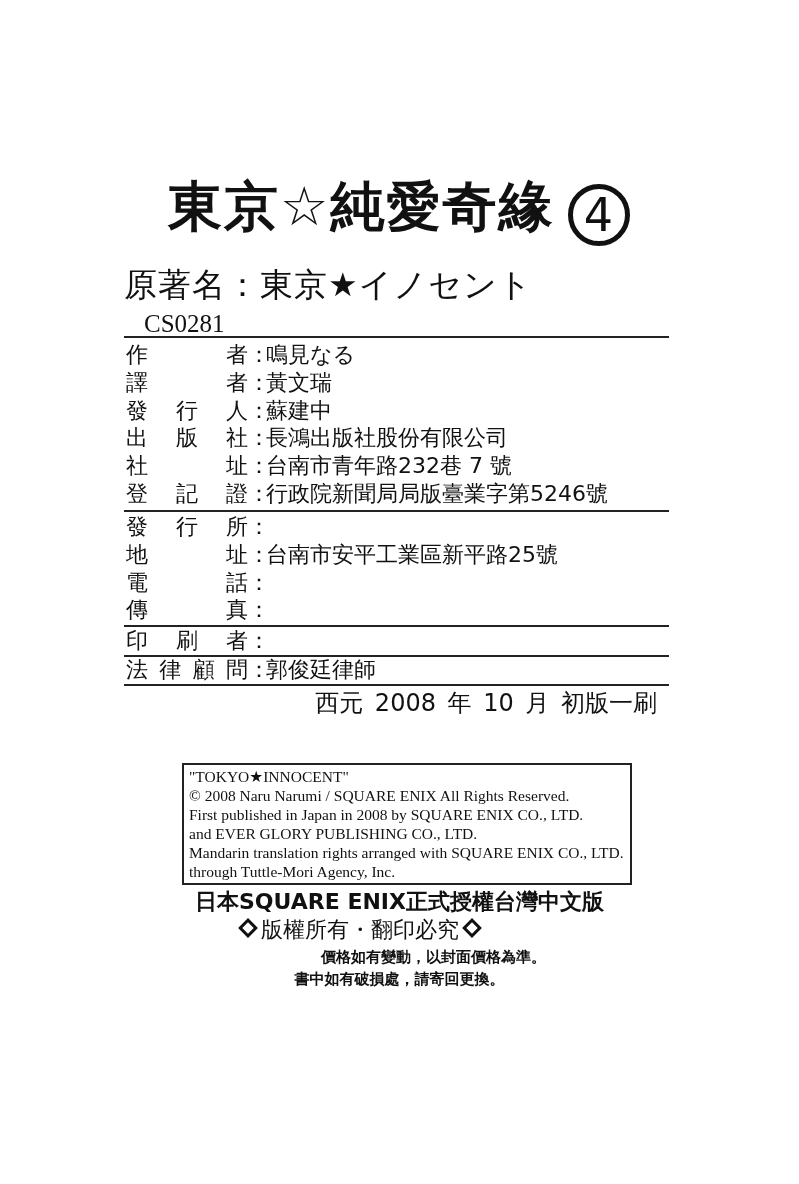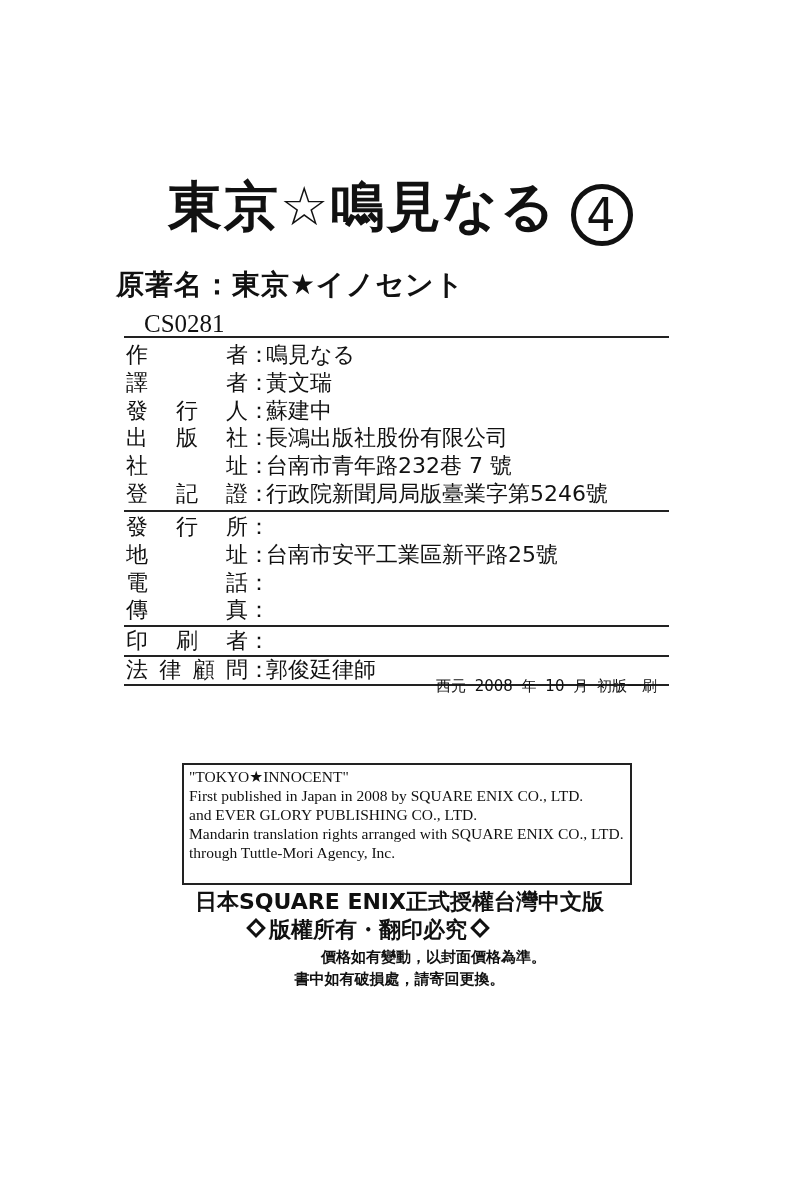--- a/index.html
+++ b/index.html
@@ -52,7 +52,7 @@
 <body>
 
 <div class="abs title">
-  <span>東京☆鳴見なる</span><span class="circled">4</span>
+  <span>東京☆純愛奇緣</span><span class="circled">4</span>
 </div>
 
 <div class="abs orig">原著名：東京★イノセント</div>

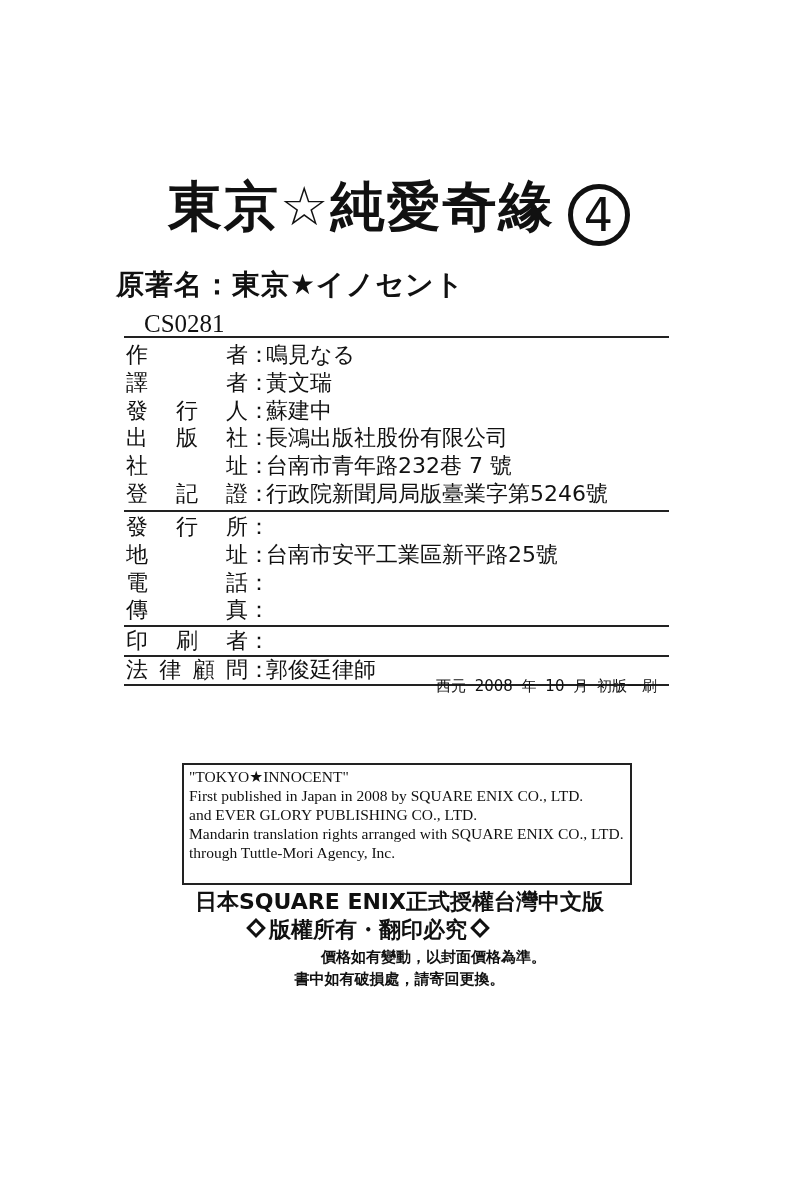--- a/index.html
+++ b/index.html
@@ -18,7 +18,7 @@
     vertical-align:-6px; box-sizing:border-box; line-height:52px;
   }
   .orig {
-    left:116px; top:265px; font-size:28px; font-weight:bold; line-height:40px; letter-spacing:1px;
+    left:124px; top:265px; font-size:33px; font-weight:normal; line-height:40px; letter-spacing:1px;
   }
   .code {
     left:126px; top:310px; font-family:"Liberation Serif", serif; font-size:25px; line-height:28px;margin-left:18px;

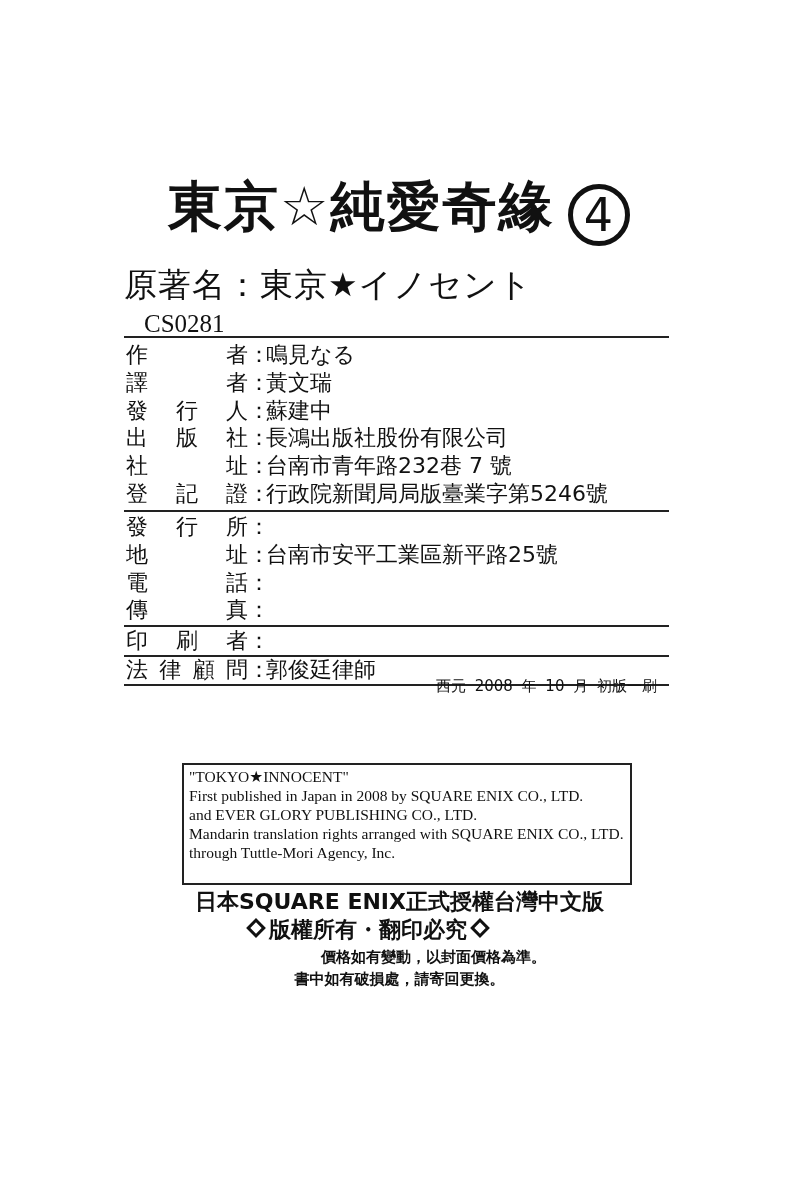--- a/index.html
+++ b/index.html
@@ -32,7 +32,7 @@
   .row .colon { width:18px; text-align:center; }
   .row .val { }
   .date {
-    right:142px; top:671px; font-size:15px; line-height:30px; word-spacing:4px;
+    right:142px; top:688px; font-size:24px; line-height:30px; word-spacing:4px;
   }
   .cbox {
     position:absolute; left:182px; top:763px; width:441px; height:116px;

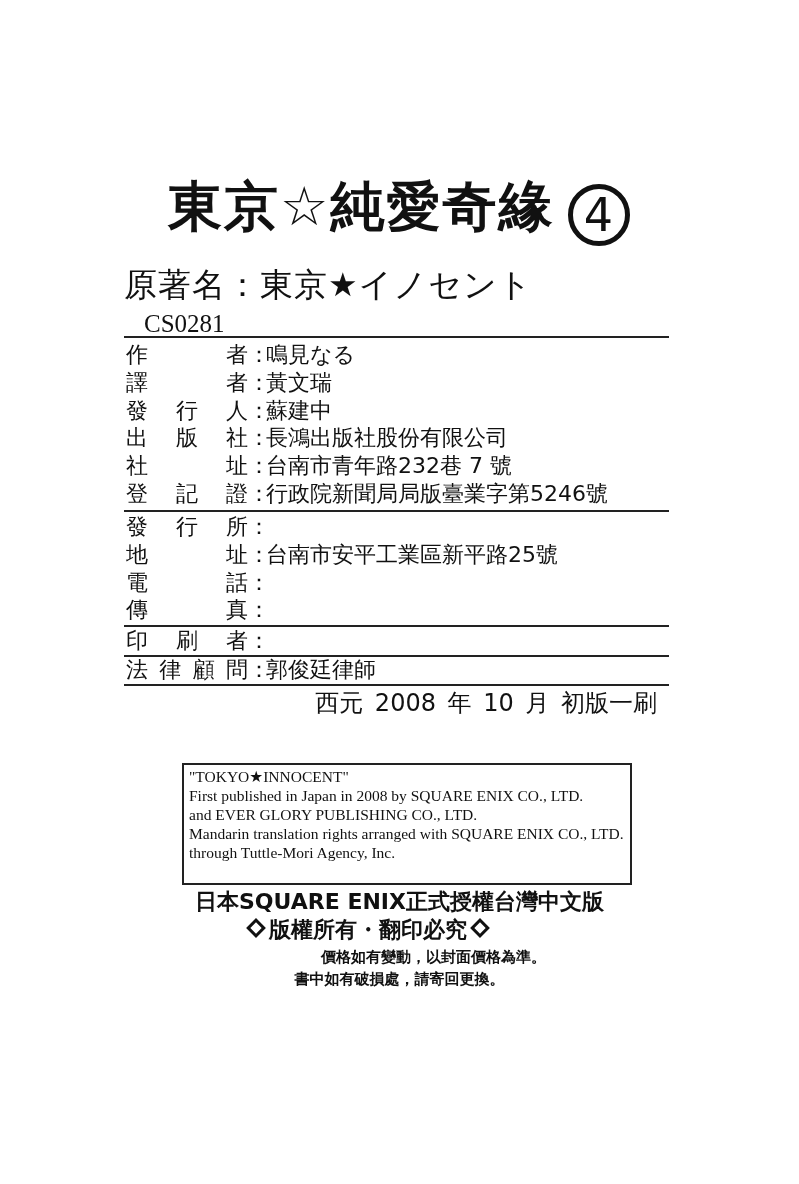--- a/index.html
+++ b/index.html
@@ -179,6 +179,7 @@
 
 <div class="cbox">
   <div>  "TOKYO★INNOCENT"</div>
+  <div>© 2008 Naru Narumi / SQUARE ENIX All Rights Reserved.</div>
   <div>First published in Japan in 2008 by SQUARE ENIX CO., LTD.</div>
   <div>and EVER GLORY PUBLISHING CO., LTD.</div>
   <div>Mandarin translation rights arranged with SQUARE ENIX CO., LTD.</div>

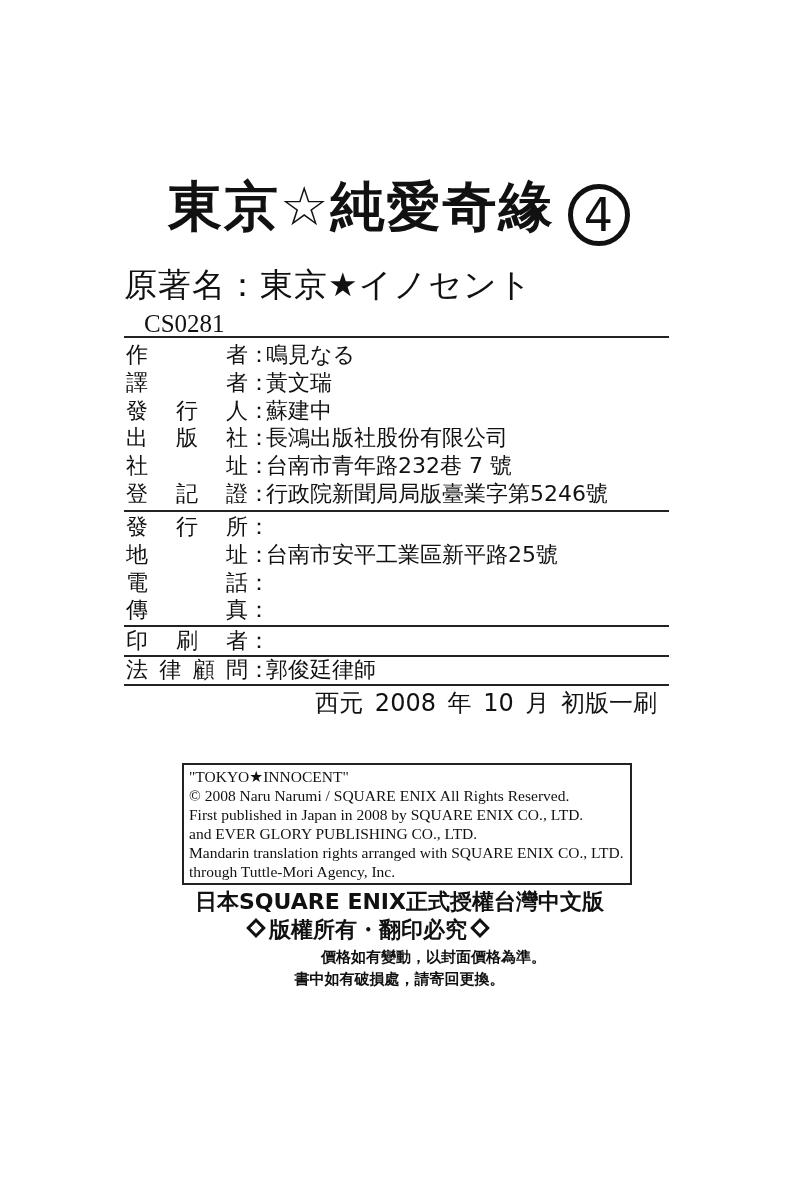--- a/index.html
+++ b/index.html
@@ -41,7 +41,7 @@
   }
   .cbox div { white-space:nowrap; }
   .auth { left:0; width:799px; text-align:center; top:888px; font-size:22px; font-weight:bold; line-height:28px; }
-  .rights { left:0; width:720px; text-align:center; top:916px; font-size:22px; font-weight:bold; line-height:28px;padding-left:8px; }
+  .rights { left:0; width:720px; text-align:center; top:916px; font-size:22px; font-weight:normal; line-height:28px; }
   .note { left:0; width:799px; text-align:center; font-family:"DejaVu Serif", serif; font-size:15px; line-height:22px; font-weight:bold; }
   .diamond {
     display:inline-block; width:14px; height:14px; border:3px solid #111; transform:rotate(45deg);

